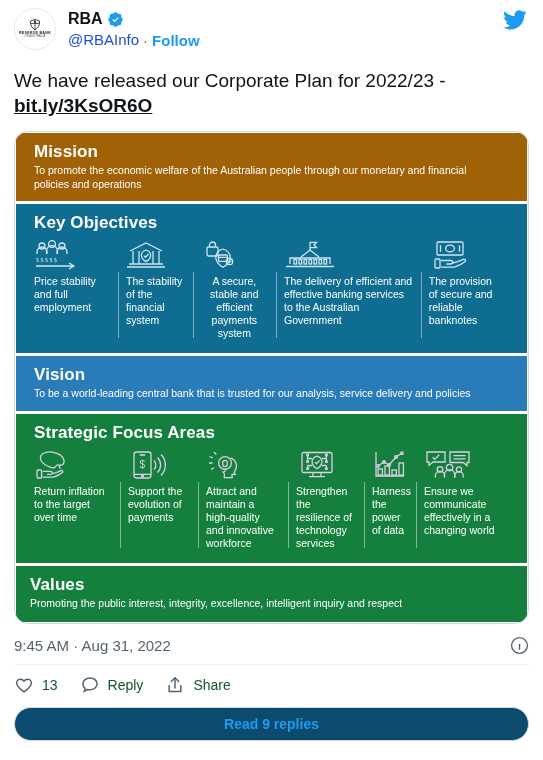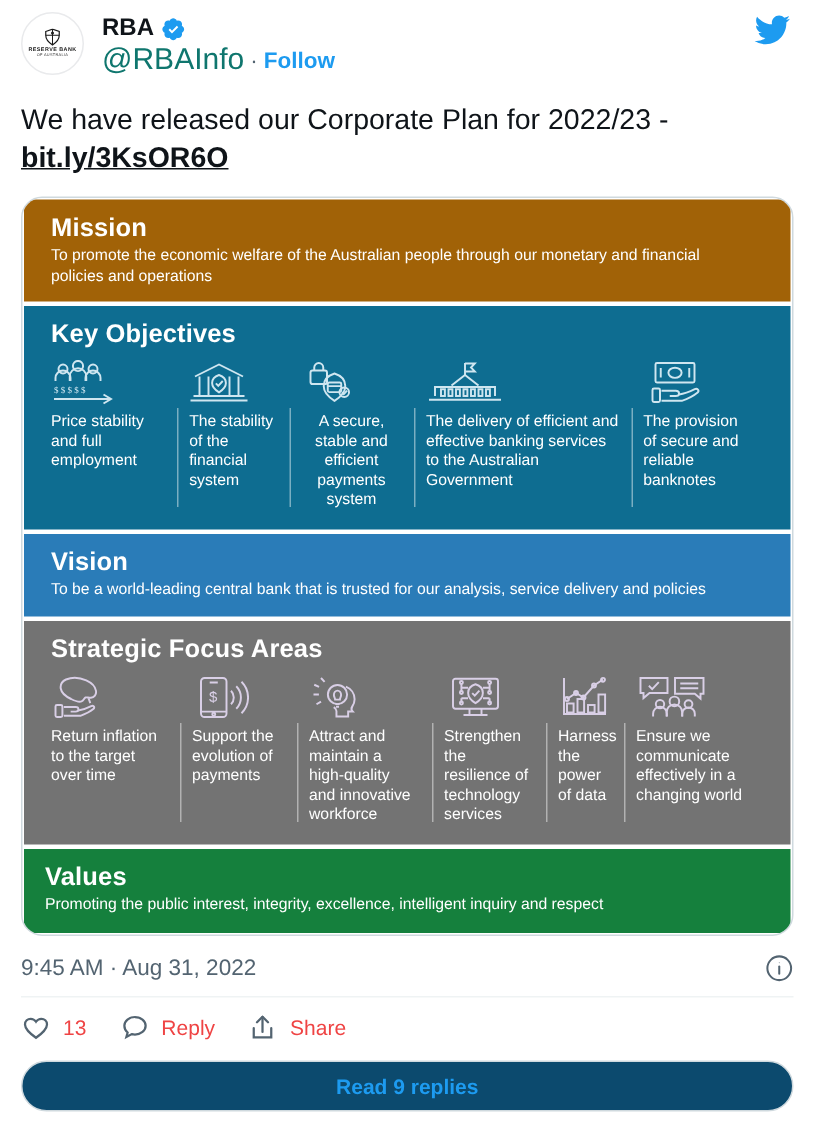--- a/index.html
+++ b/index.html
@@ -28,7 +28,7 @@
   .dispname { font-size: 16px; font-weight: 700; color: #0f1419; line-height: 20px; }
   .verified { width: 17px; height: 17px; display: block; }
   .row2 { display: flex; align-items: center; gap: 4px; margin-top: 1px; }
-  .handle { font-size: 20px; color: #0f766e; line-height: 20px; }
+  .handle { font-size: 15px; color: #1d4ed8; line-height: 20px; }
   .dotsep { font-size: 15px; color: #536471; }
   .follow { font-size: 15px; font-weight: 700; color: #1d9bf0; cursor: pointer; }
   .birdlogo { position: absolute; right: 2px; top: 8px; width: 24px; height: 24px; }

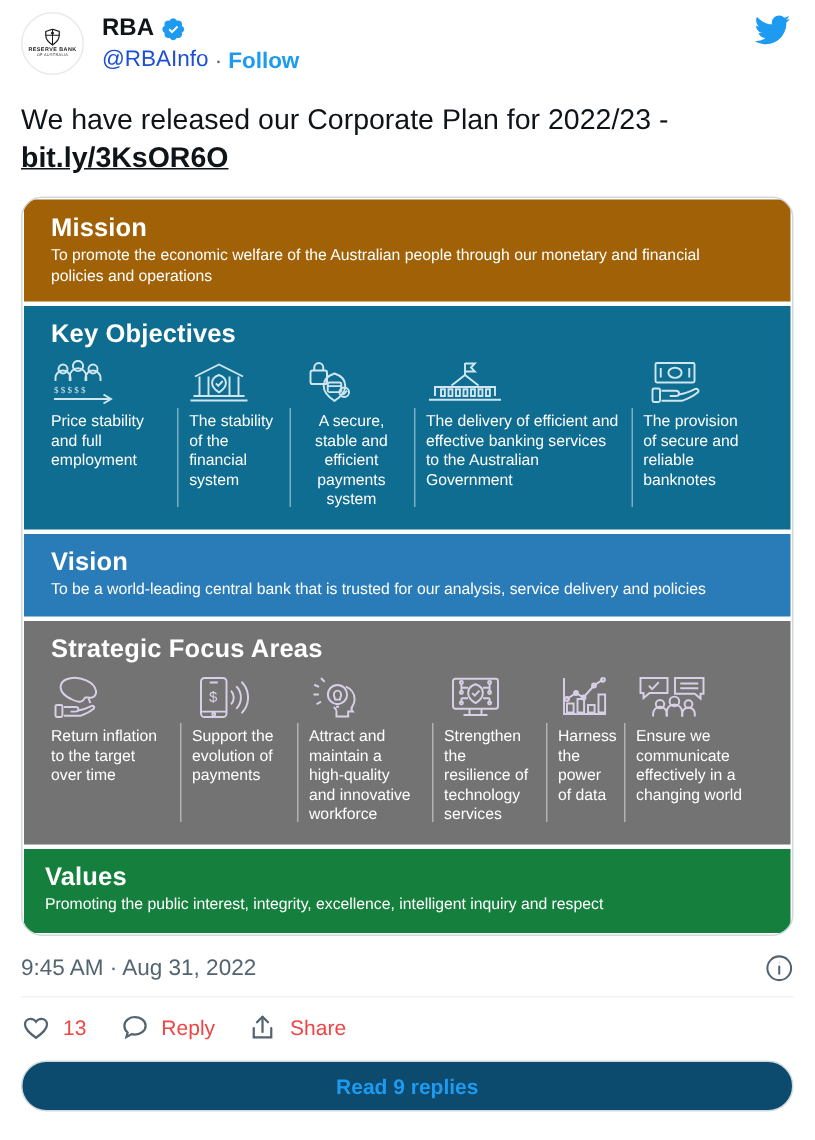--- a/index.html
+++ b/index.html
@@ -50,7 +50,7 @@
   .mission   { background: #a16207; }
   .keyobj    { background: #0e6d91; padding-bottom: 13px; }
   .vision    { background: #2a7cb8; }
-  .strategic { background: #737373; padding-bottom: 13px; }
+  .strategic { background: #15803d; padding-bottom: 13px; }
   .values    { background: #15803d; padding-bottom: 12px; padding-left: 14px; }
 
   .cols { display: flex; margin-top: 7px; }

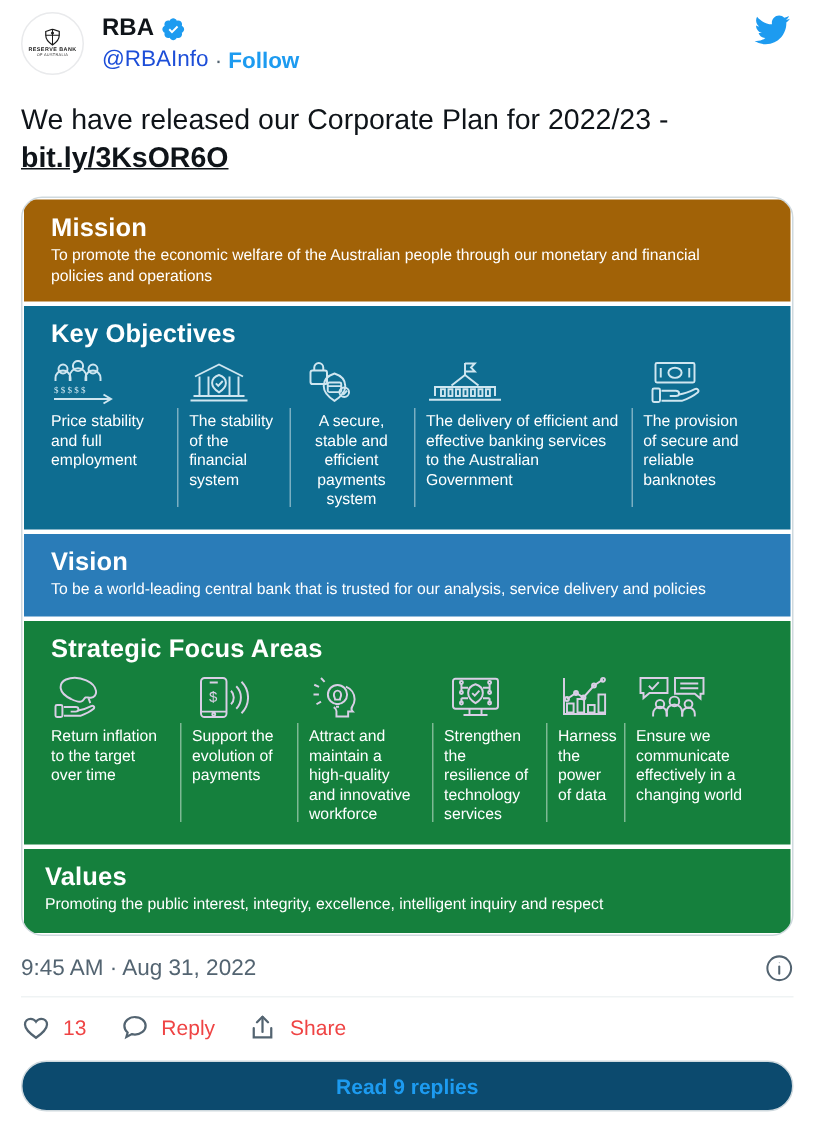--- a/index.html
+++ b/index.html
@@ -86,7 +86,7 @@
   .hr { height: 1px; background: #eff3f4; }
 
   .actions { display: flex; align-items: center; height: 40px; gap: 6px; }
-  .act { display: flex; align-items: center; gap: 8px; color: #ef4444; font-size: 14px; cursor: pointer; padding-right: 16px; justify-content: flex-end; }
+  .act { display: flex; align-items: center; gap: 8px; color: #14532d; font-size: 14px; cursor: pointer; padding-right: 16px; justify-content: flex-end; }
   .act svg { display: block; }
 
   .replybtn {

